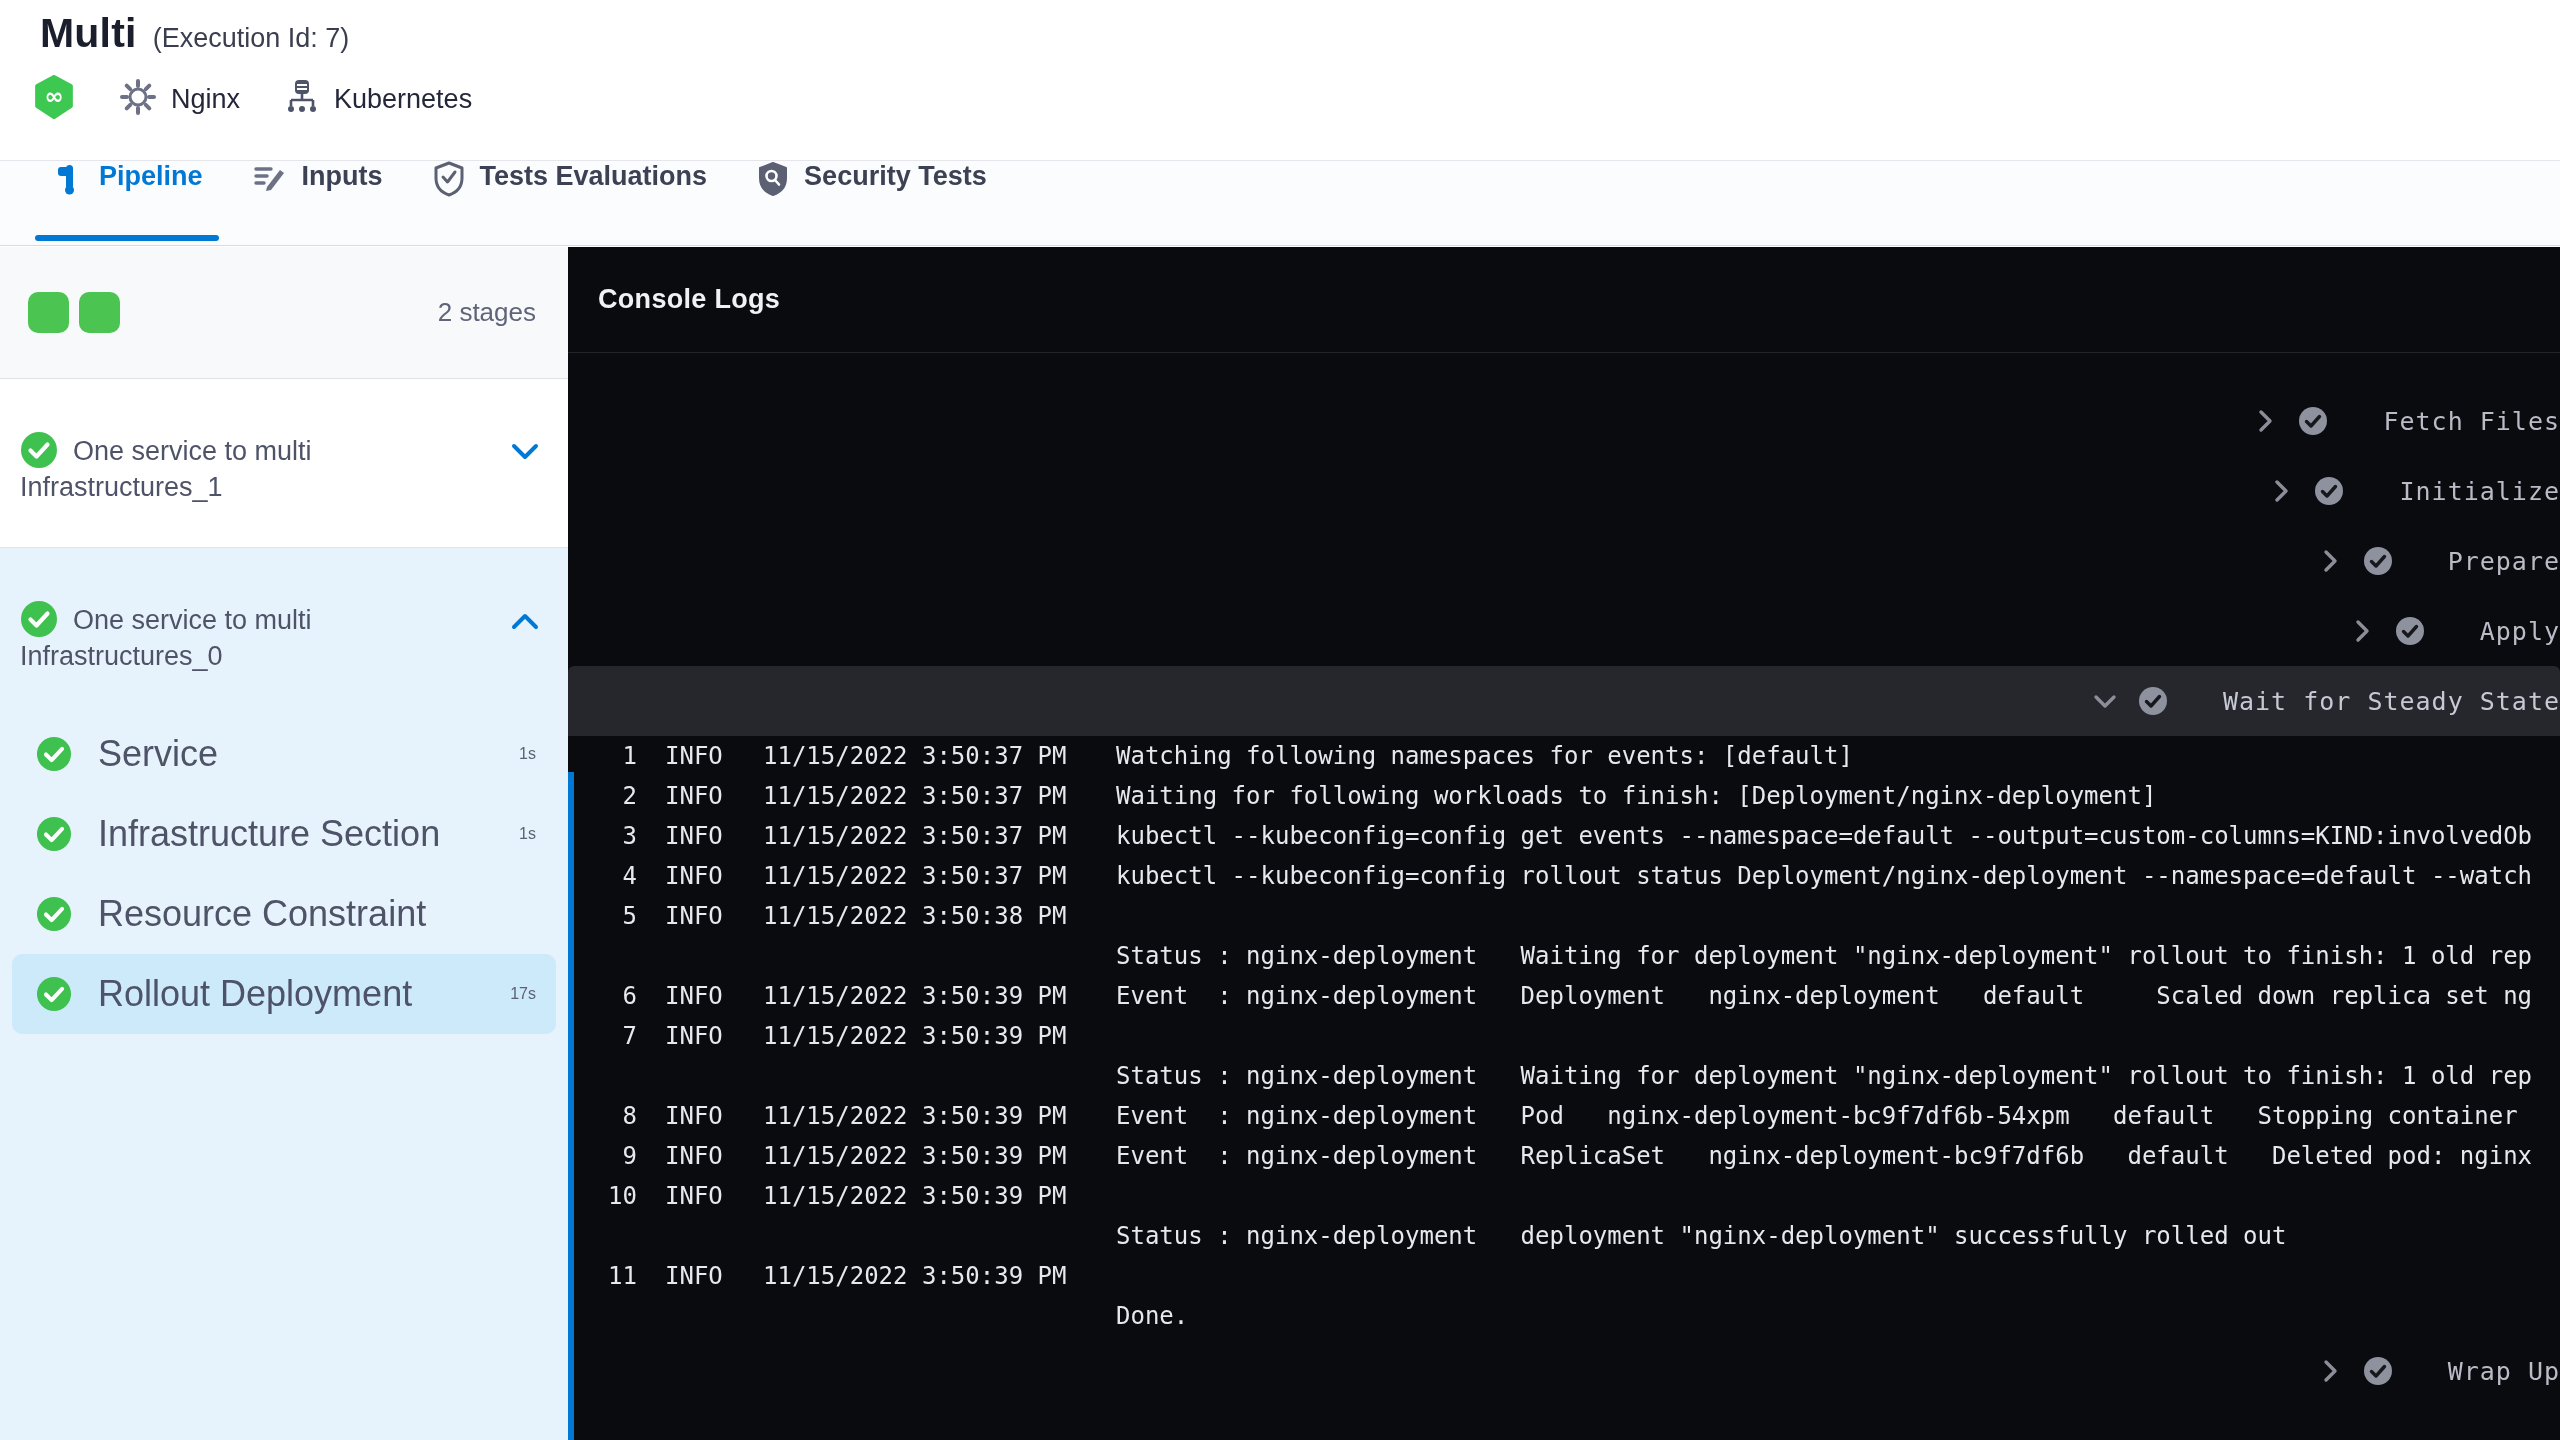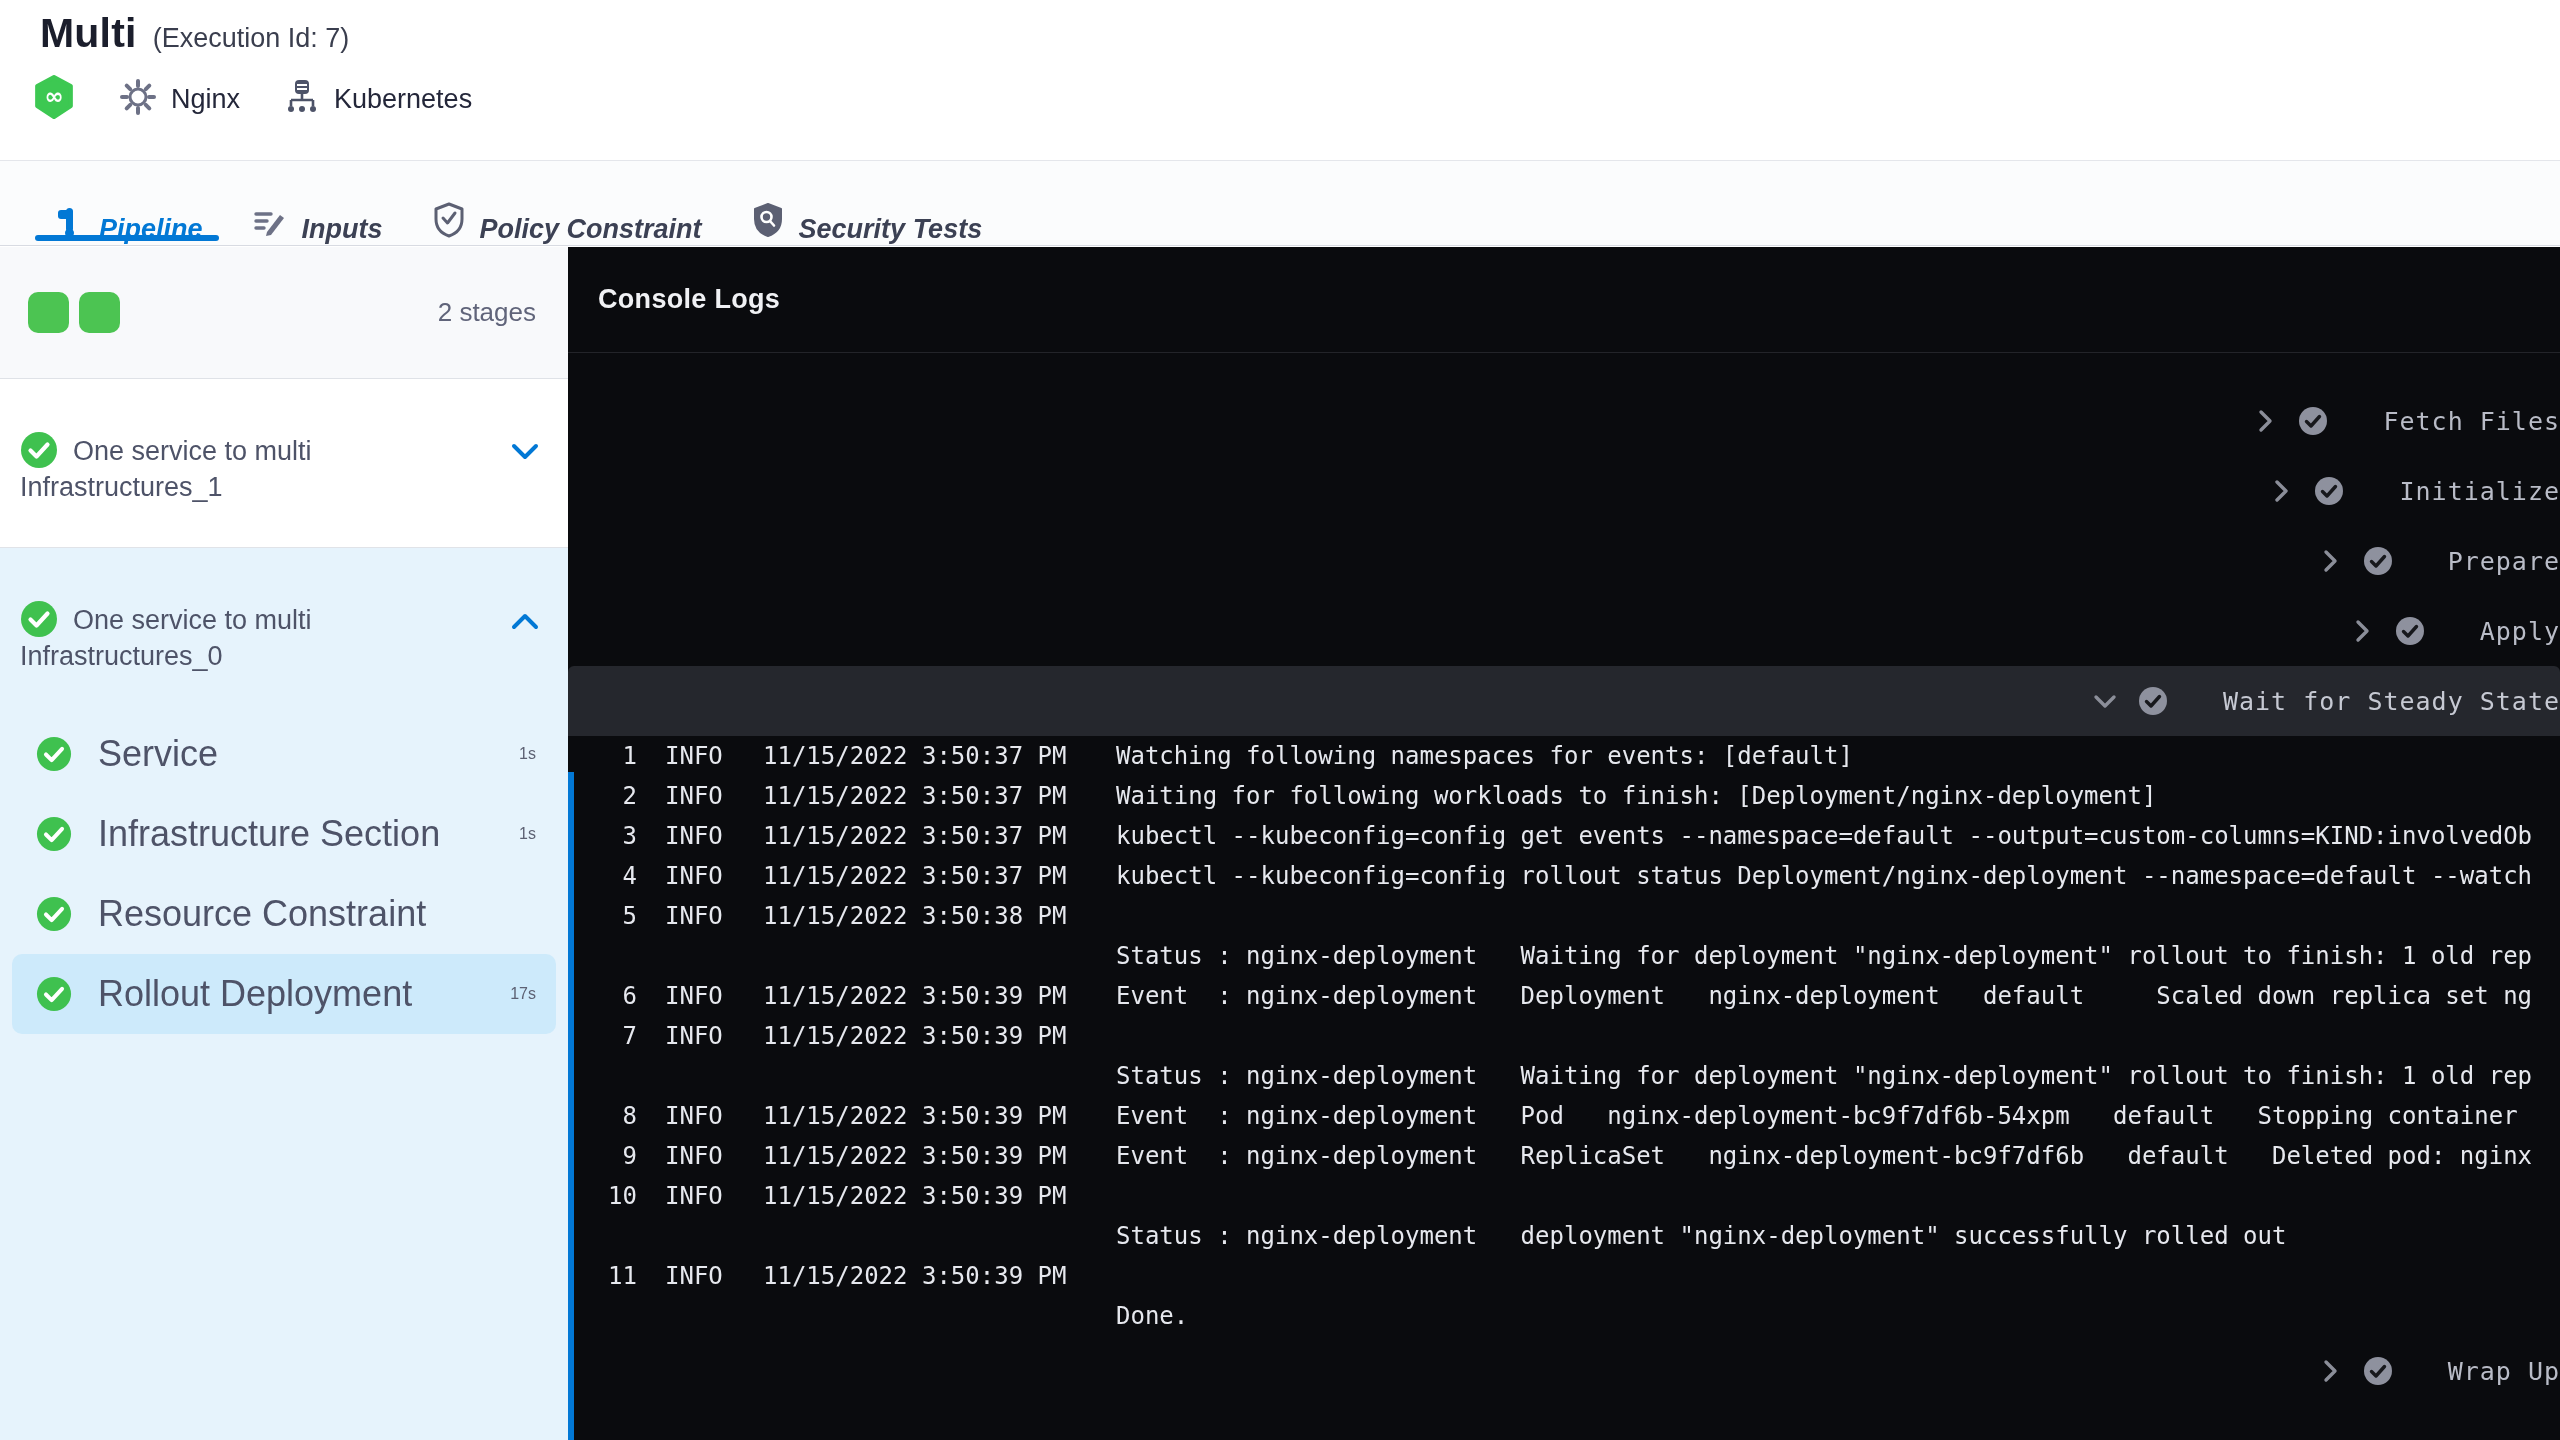--- a/index.html
+++ b/index.html
@@ -19,8 +19,8 @@
   .tabbar { position:absolute; left:0; top:160px; width:2560px; height:86px; background:#fbfcfd;
     border-top:1px solid #e4e6eb; border-bottom:1px solid #d8dbe2;
     display:flex; align-items:stretch; padding-left:54px; }
-  .tab { display:flex; align-items:flex-end; gap:15px; position:relative; margin-right:50px;
-    font-size:27px; color:#3c4154; font-weight:600; cursor:default;font-style:italic; }
+  .tab { display:flex; align-items:flex-start; gap:15px; position:relative; margin-right:50px;
+    font-size:27px; color:#3c4154; font-weight:600; cursor:default; }
   .tab.active { color:#0278d5; font-weight:700; }
   .tab.active::after { content:''; position:absolute; left:-19px; right:-16px; bottom:4px; height:6px;
     border-radius:4px; background:#0278d5; }

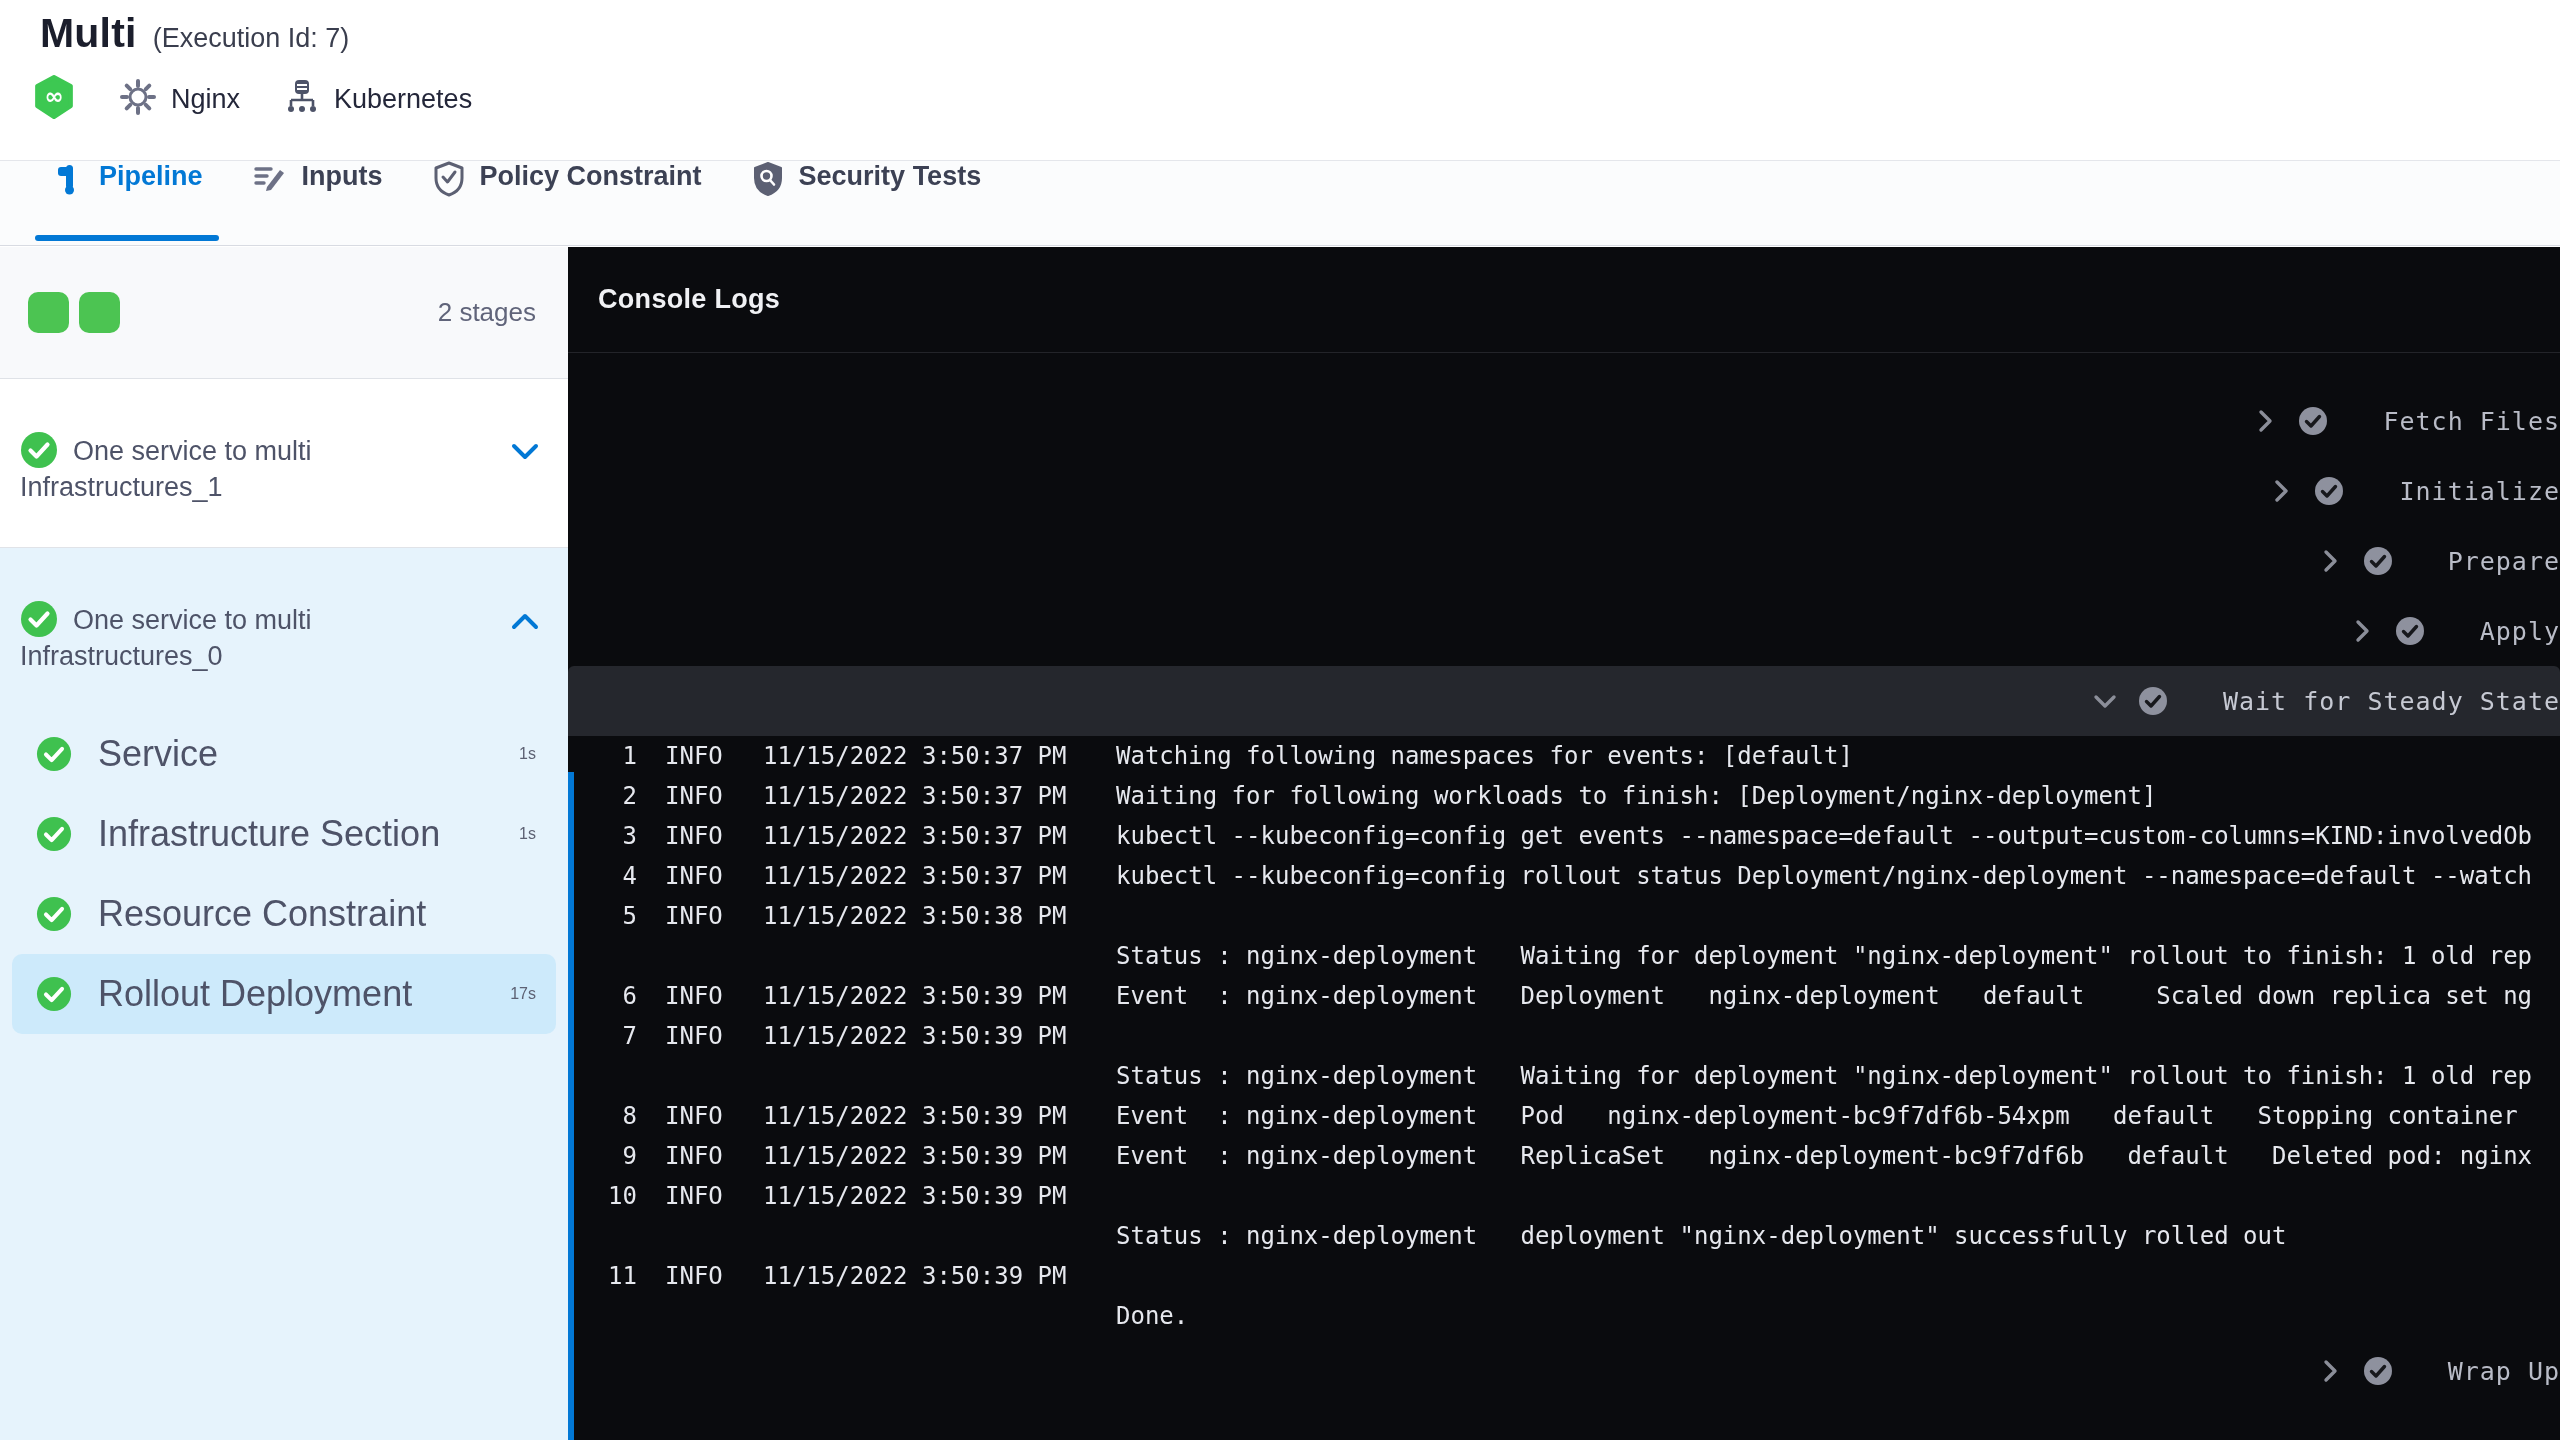--- a/index.html
+++ b/index.html
@@ -149,7 +149,7 @@
         <polyline points="10,16 14.5,21 22,11" fill="none" stroke="#5c6073" stroke-width="3" stroke-linecap="round" stroke-linejoin="round"></polyline>
       </svg>
     </span>
-    <span>Policy Constraint</span>
+    <span>Tests Evaluations</span>
   </div>
   <div class="tab">
     <span>

